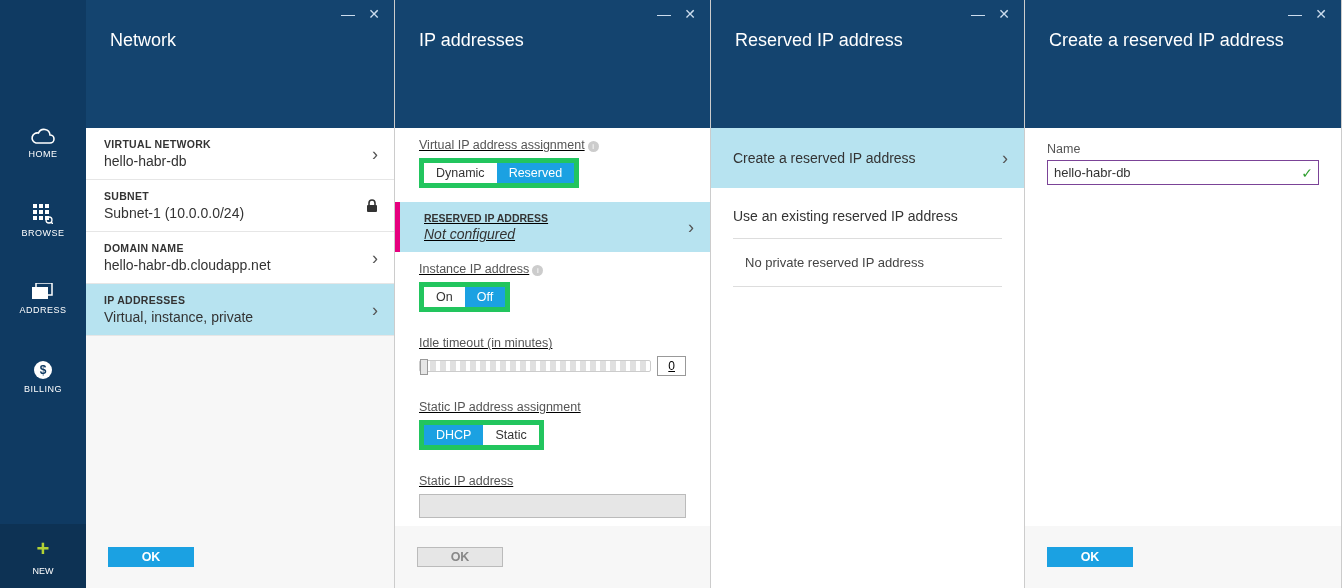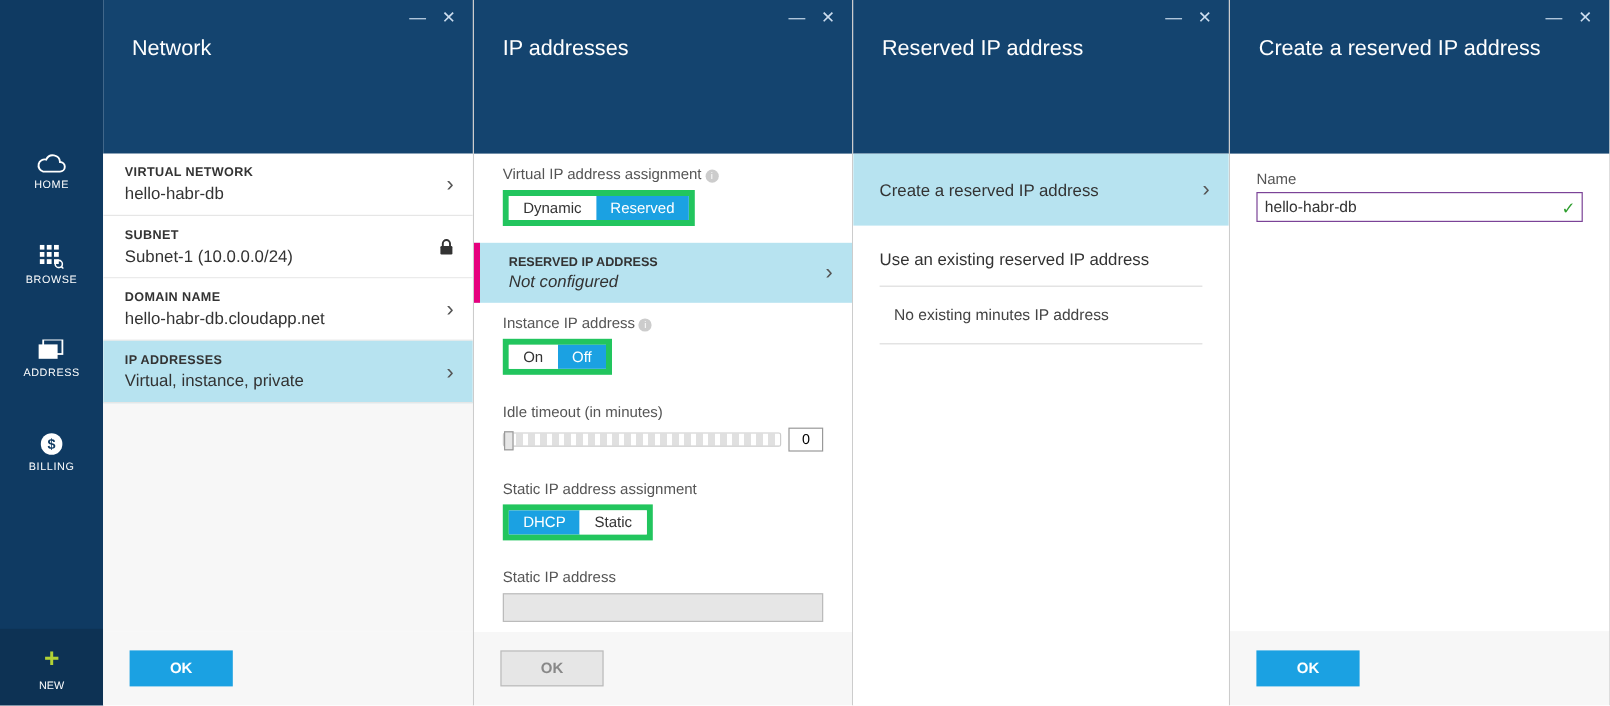--- a/index.html
+++ b/index.html
@@ -36,7 +36,7 @@
 
   
   .b2 { width: 316px; }
-  .b2 .blade-body { background:#fff; }
+  .b2 .blade-body { background:#fff;text-decoration:underline; }
   .section { padding: 10px 24px 14px 24px; }
   .section .stitle { font-size: 12.5px; color:#555; margin-bottom:6px;}
   .section .info { display:inline-block; width:11px; height:11px; border-radius:50%; background:#ccc; color:#fff; font-size:8px; text-align:center; line-height:11px; margin-left:3px;}

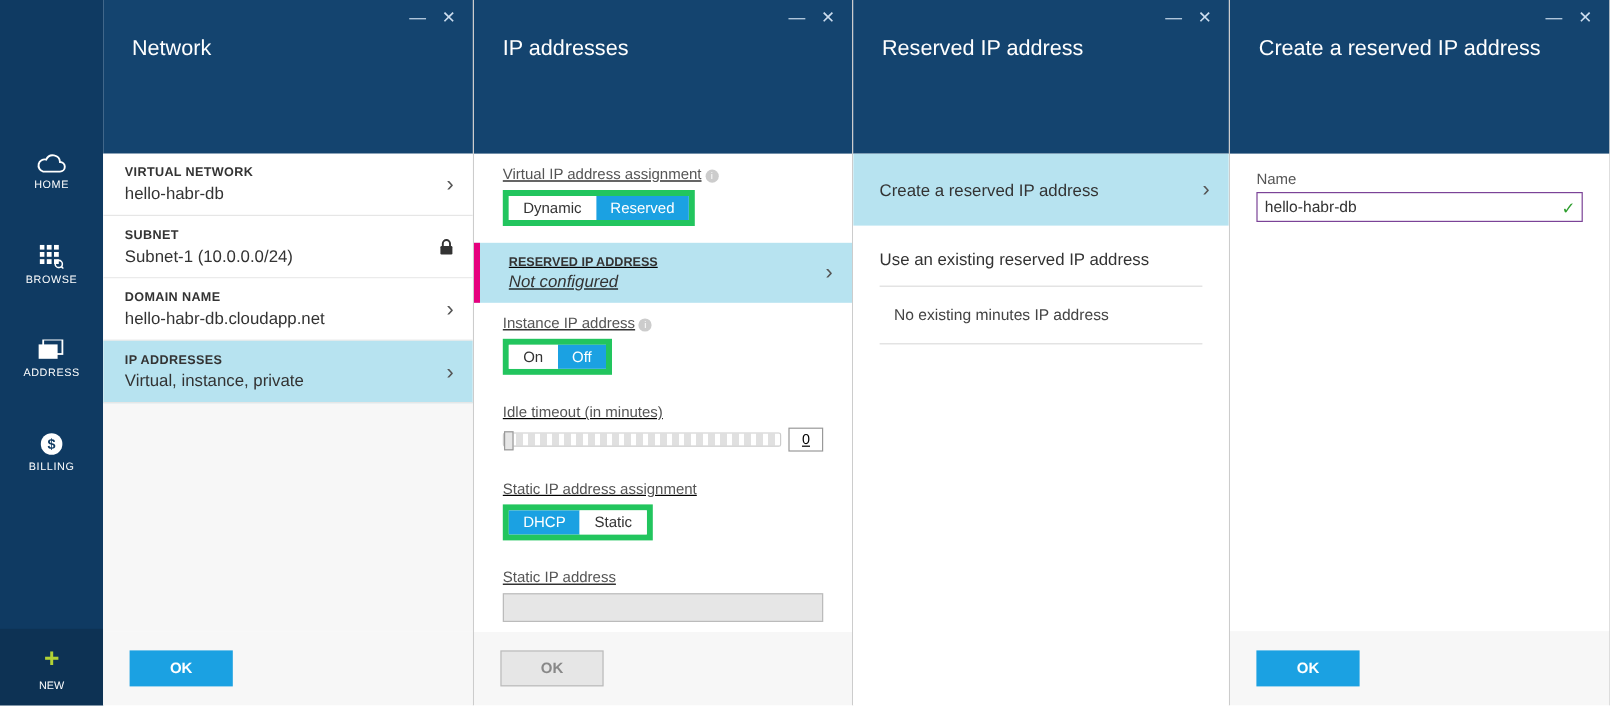--- a/index.html
+++ b/index.html
@@ -255,7 +255,7 @@
       </div>
       <div class="sub-head">Use an existing reserved IP address</div>
       <div class="hr"></div>
-      <div class="empty">No existing minutes IP address</div>
+      <div class="empty">No private reserved IP address</div>
       <div class="hr"></div>
     </div>
   </div>

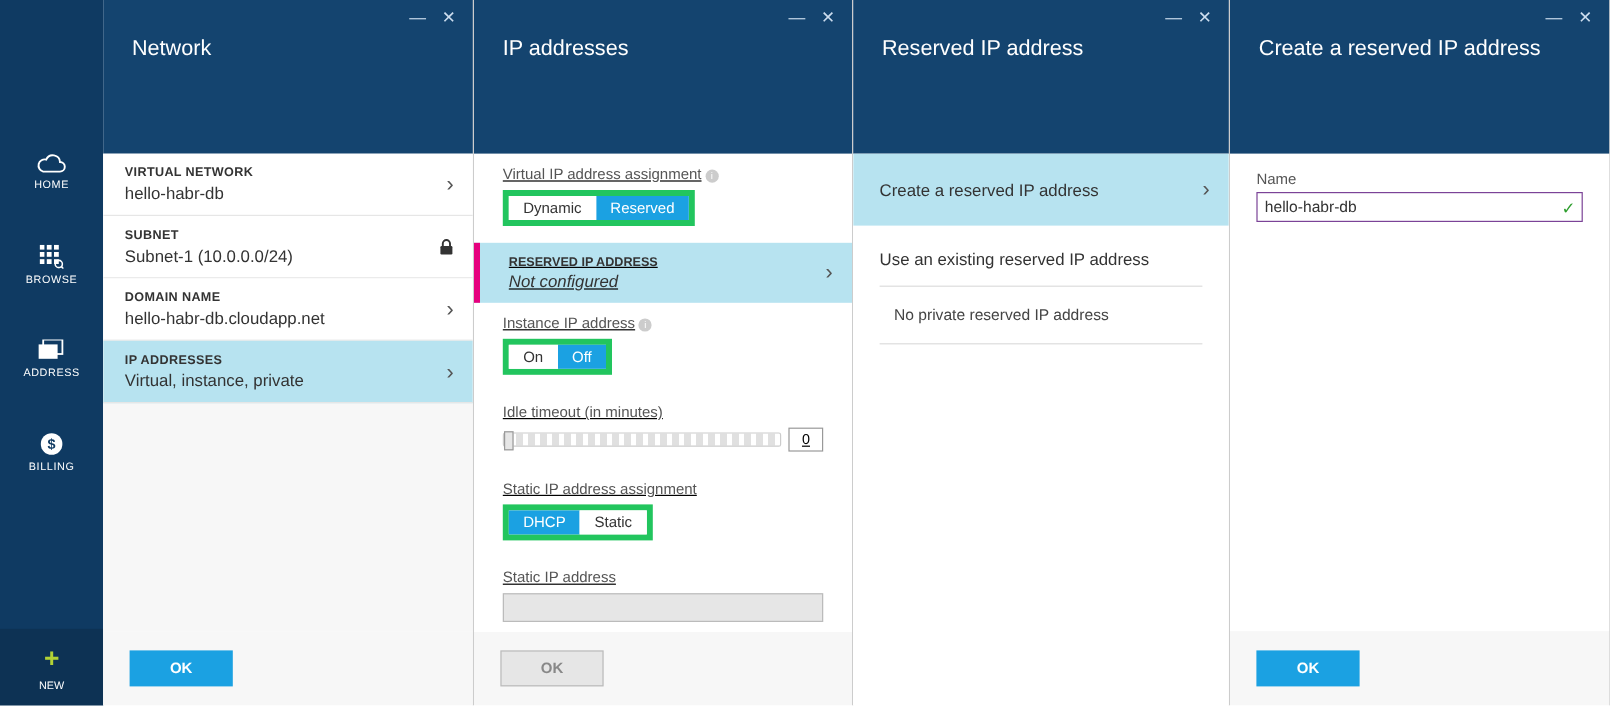--- a/index.html
+++ b/index.html
@@ -73,7 +73,7 @@
 
   
   .blade-footer { height:62px; background:#f7f7f7; display:flex; align-items:center; padding-left:22px;}
-  .ok-btn { min-width:86px; height:30px; border:none; font-size:12.5px; font-weight:600; cursor:pointer;}
+  .ok-btn { min-width:86px; height:20px; border:none; font-size:12.5px; font-weight:600; cursor:pointer;}
   .ok-primary { background:#1ba1e2; color:#fff;}
   .ok-disabled { background:#e6e6e6; color:#888; border:1px solid #bbb;}
   .b3 .blade-body, .b4 .blade-body { min-height: 398px; }

